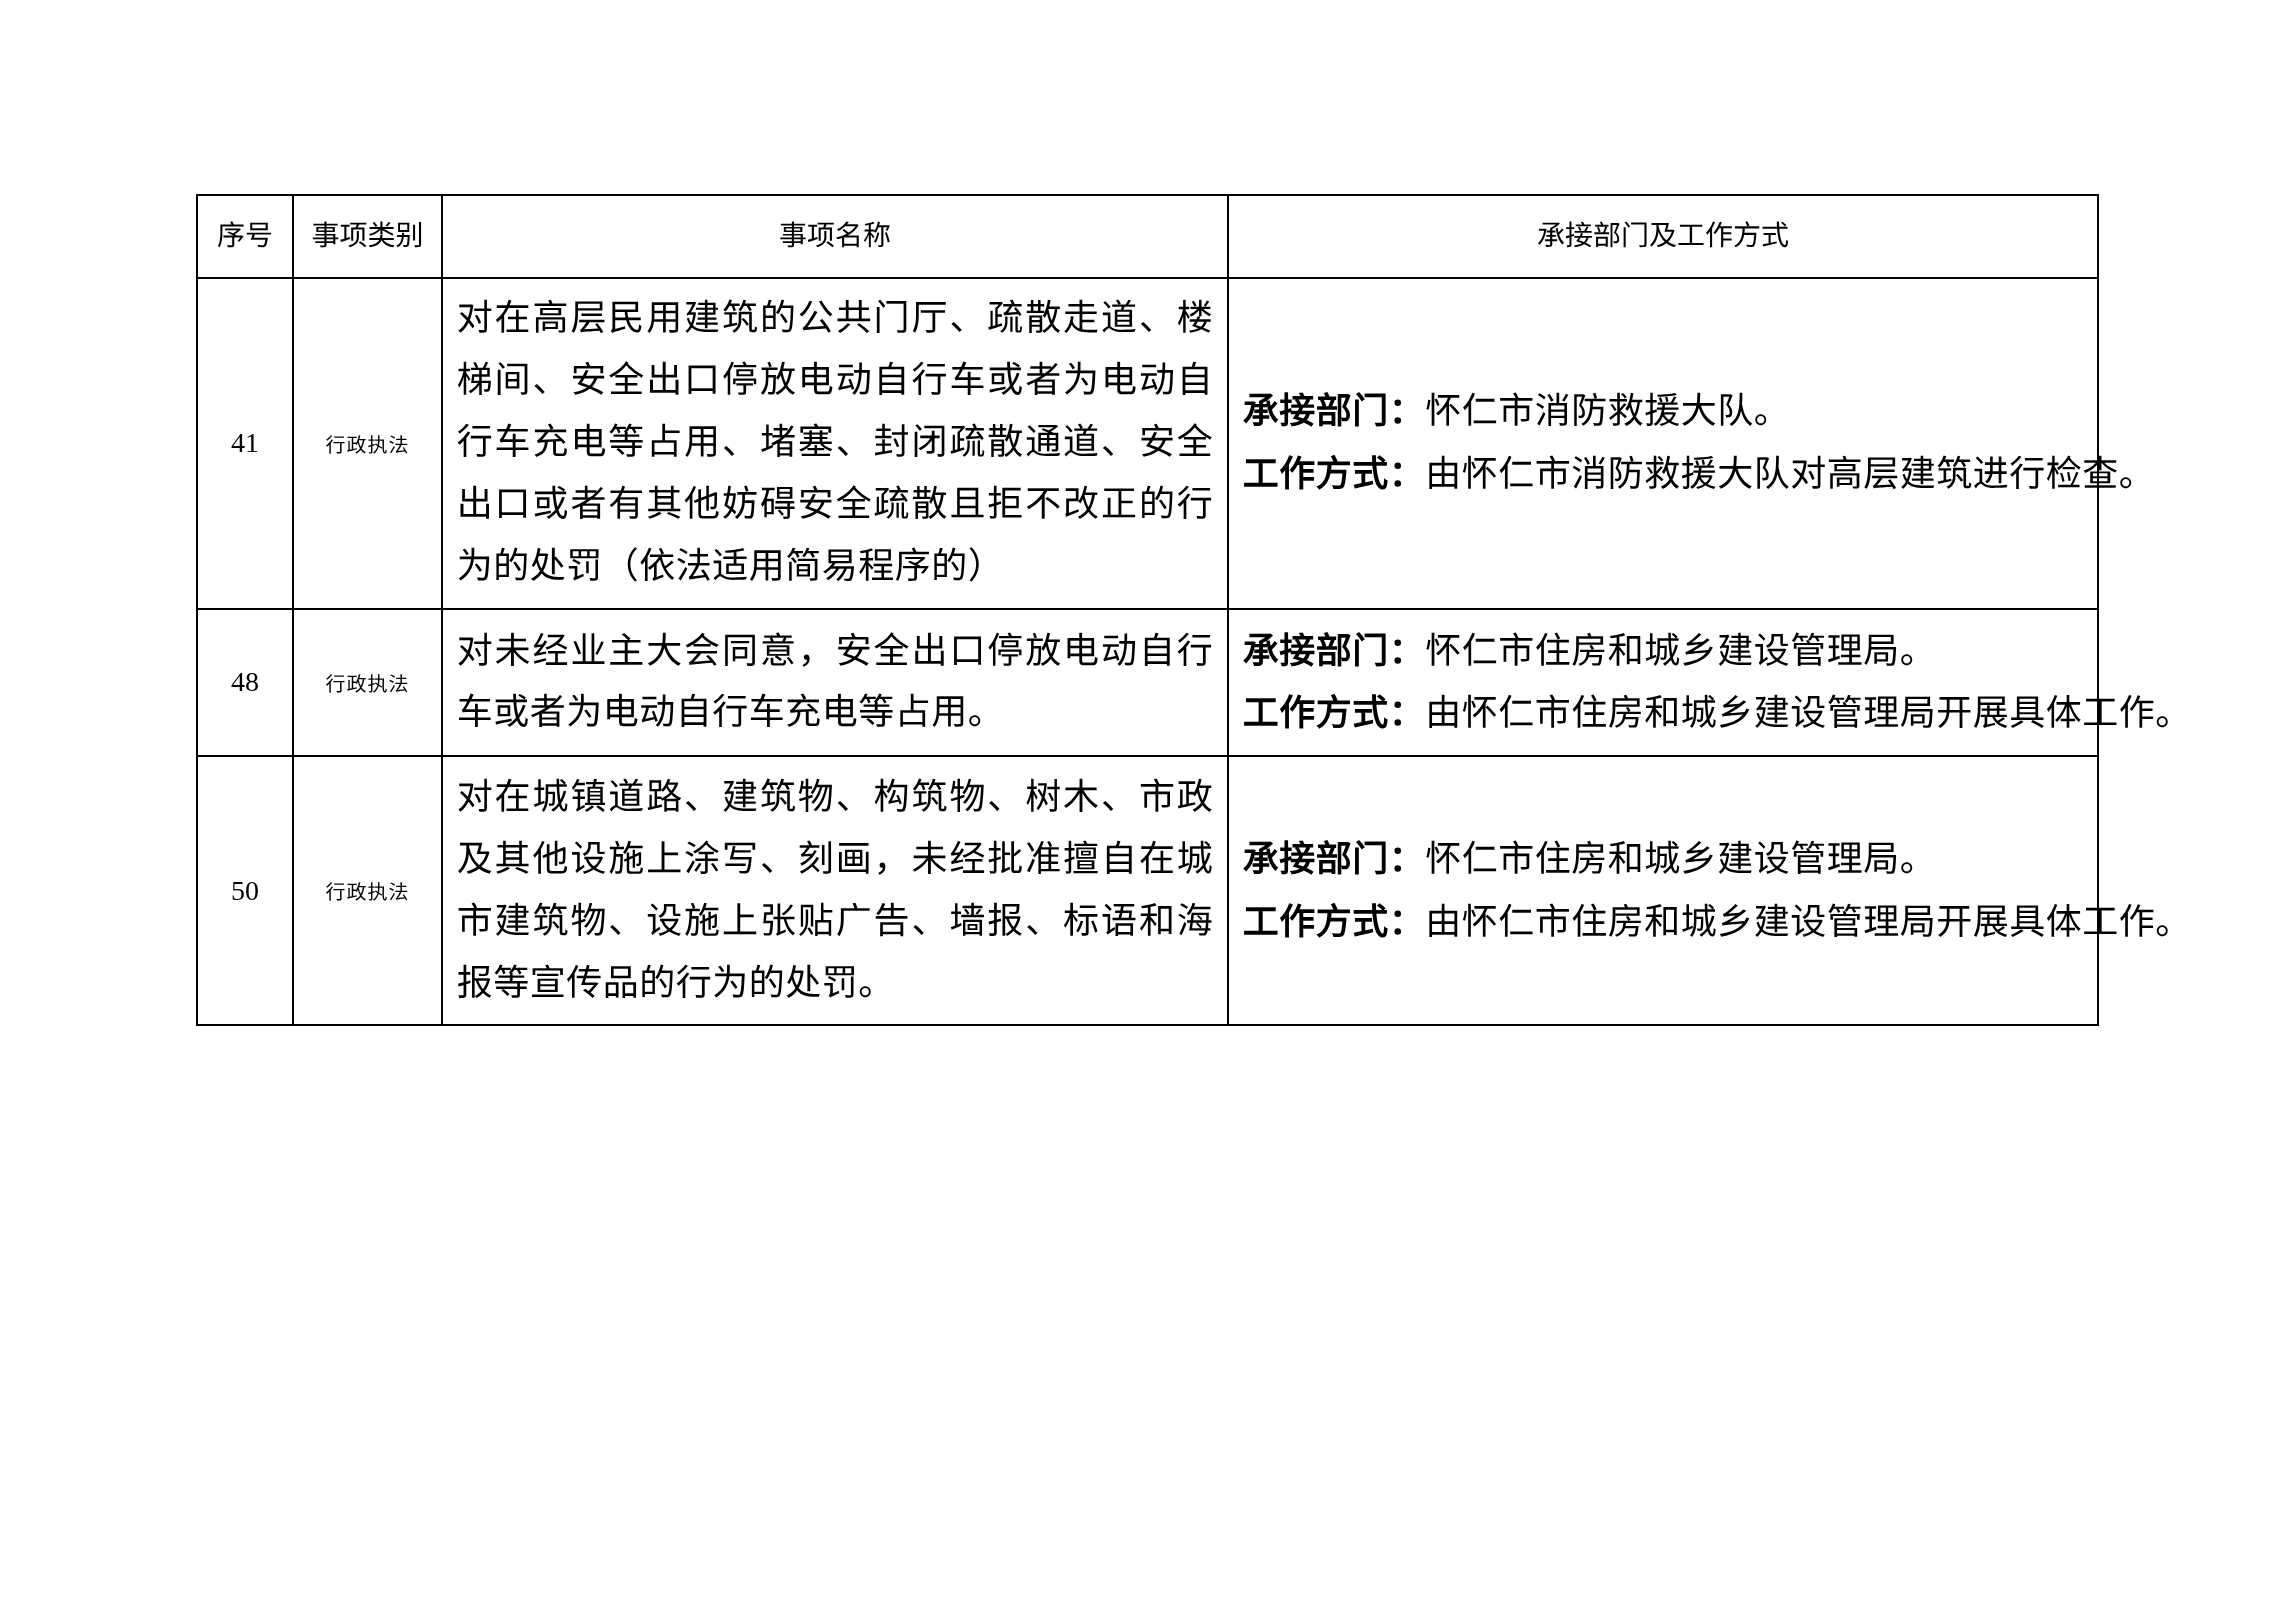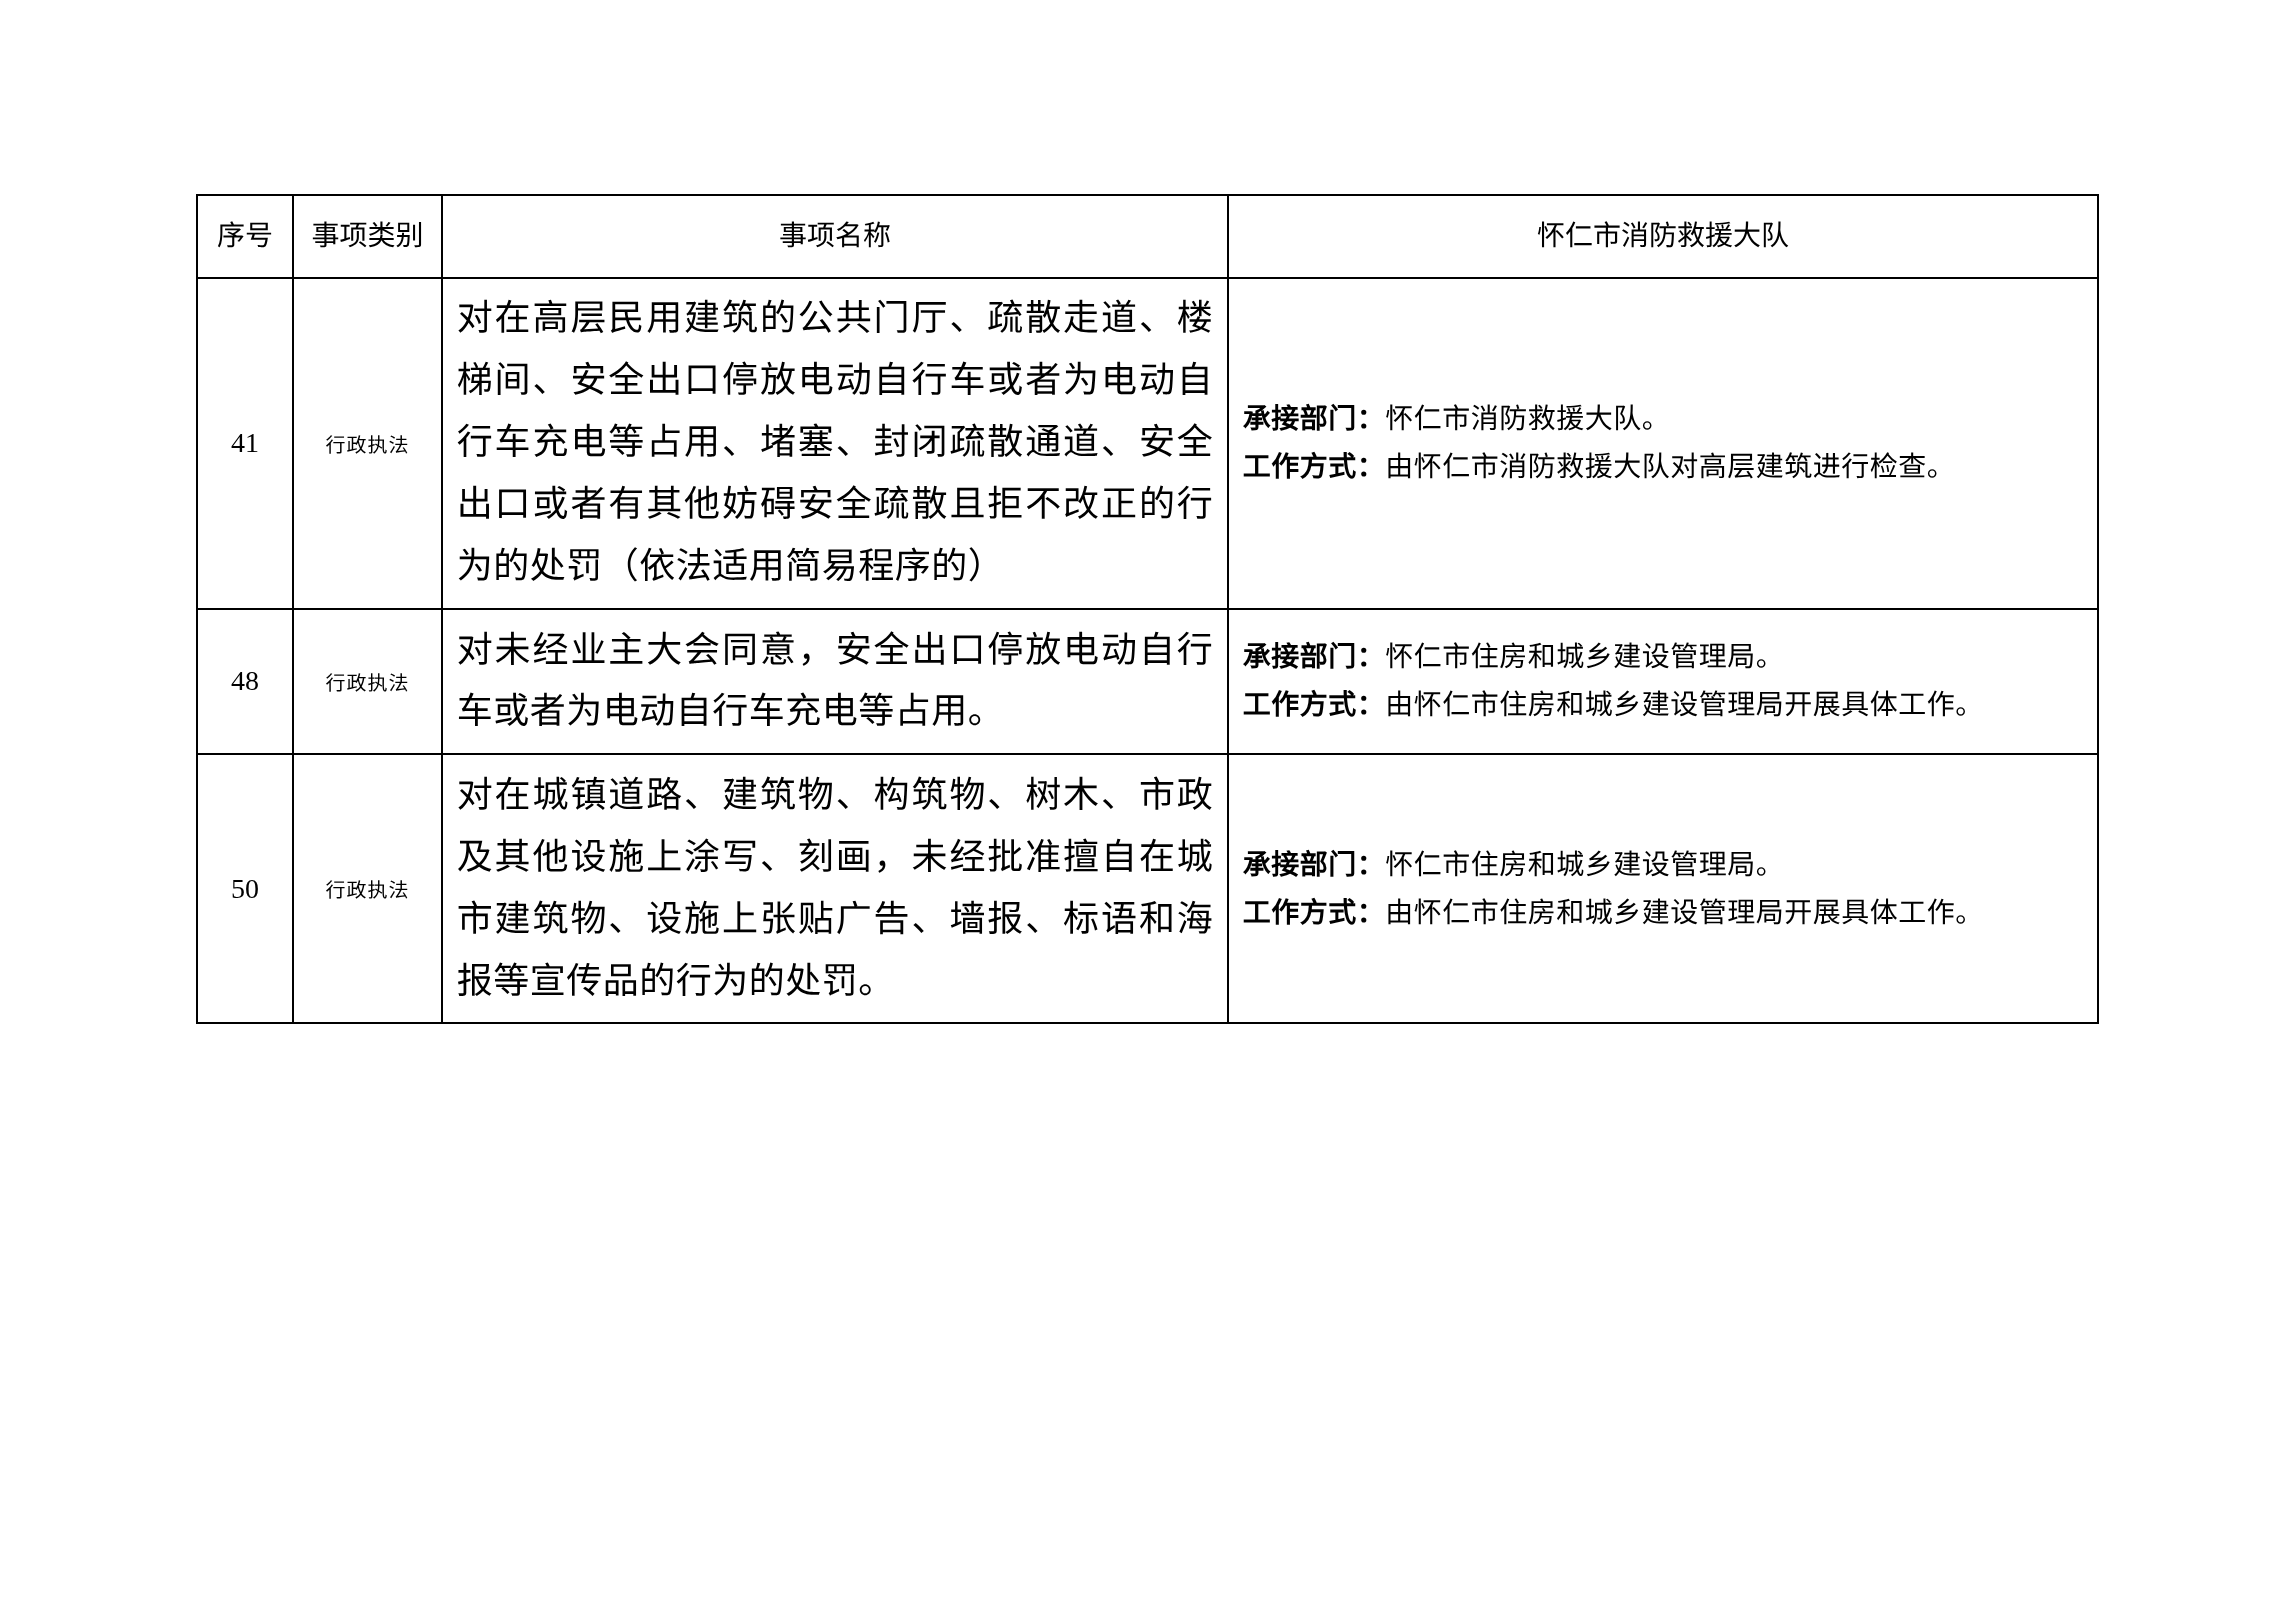--- a/index.html
+++ b/index.html
@@ -117,7 +117,7 @@
           <td>序号</td>
           <td>事项类别</td>
           <td>事项名称</td>
-          <td>怀仁市消防救援大队</td>
+          <td>承接部门及工作方式</td>
         </tr>
       </thead>
       <tbody>

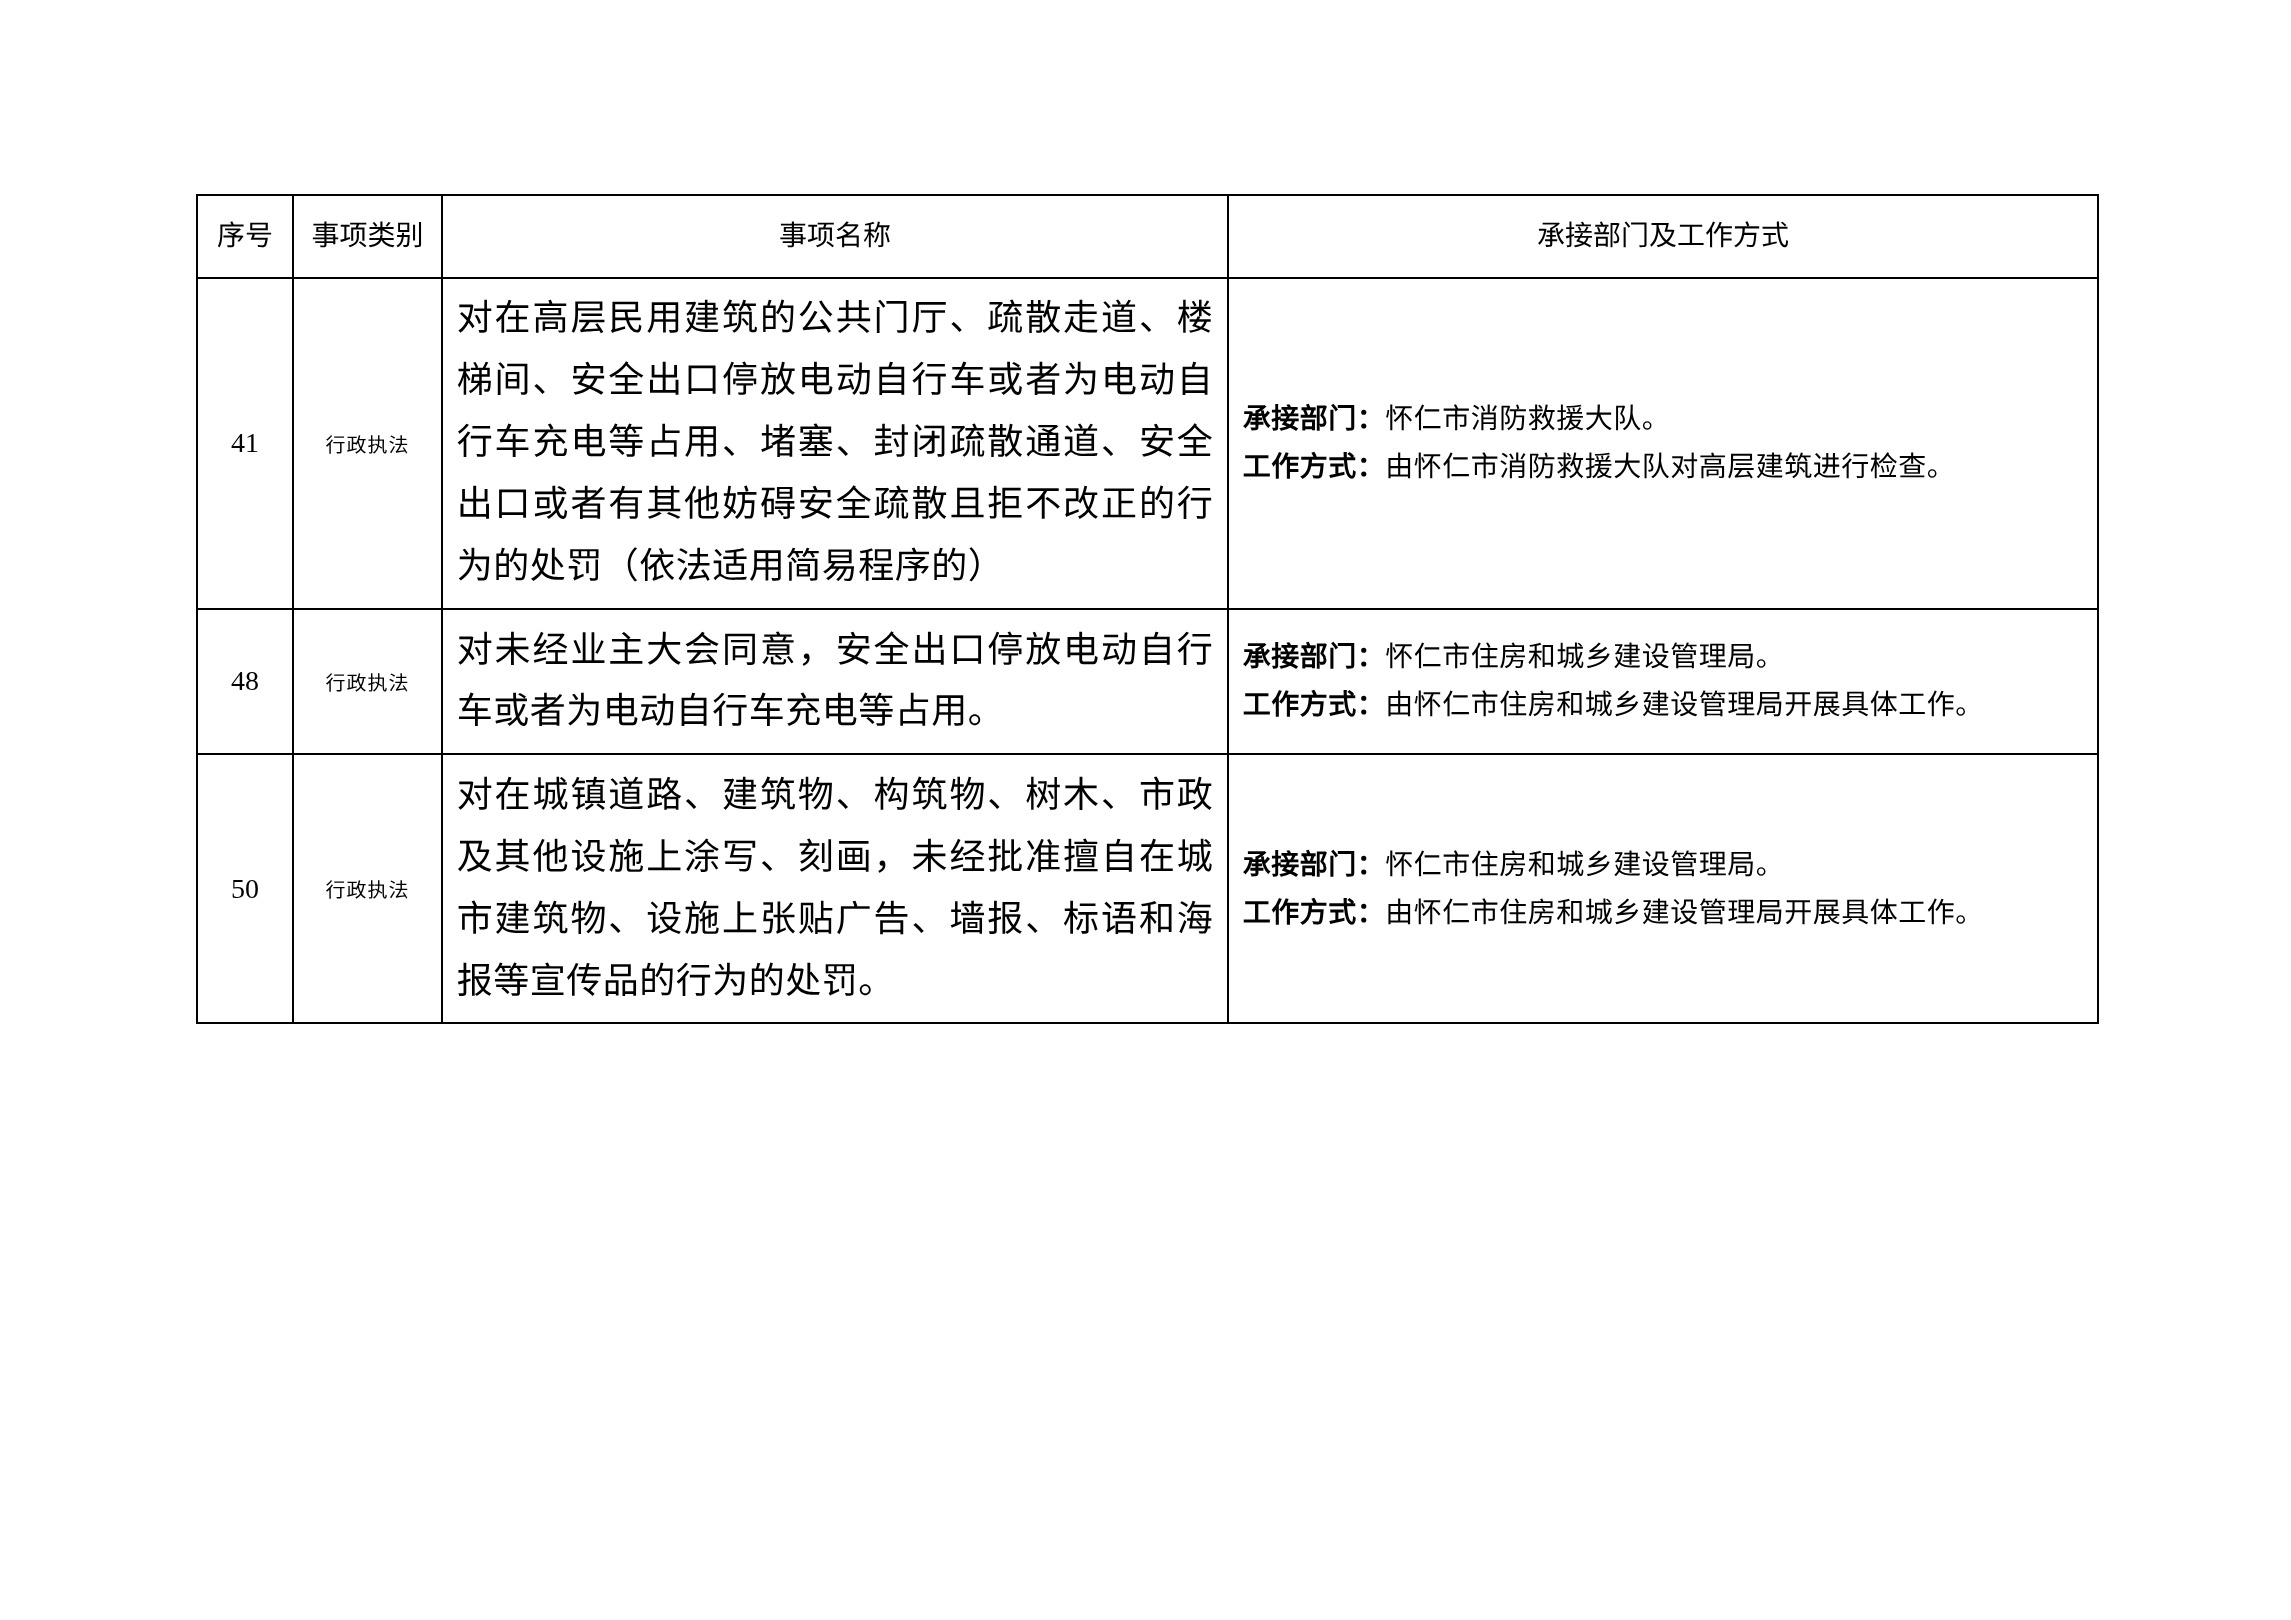--- a/index.html
+++ b/index.html
@@ -71,7 +71,7 @@
     padding: 15.7px 15.7px 15.7px 17.6px;
   }
   td.dept {
-    font-size: 28px;
+    font-size: 36px;
     line-height: 1.72;
     padding: 15.7px 15.7px 15.7px 19.6px;
     letter-spacing: 0.5px;

